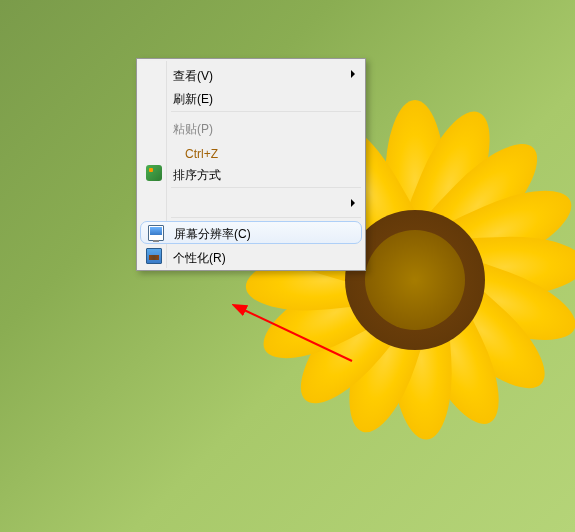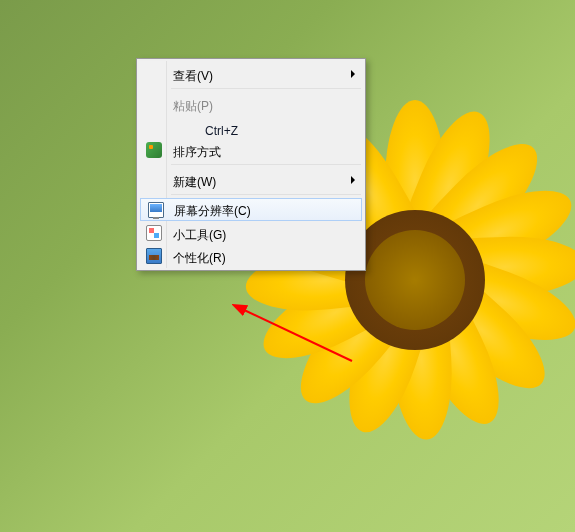--- a/index.html
+++ b/index.html
@@ -238,6 +238,9 @@
       <span class="label">查看(V)</span>
       <span class="arrow"></span>
     </div>
+    <div class="menu-item">
+      <span class="label">刷新(E)</span>
+    </div>
     <div class="separator"></div>
     <div class="menu-item disabled">
       <span class="label">粘贴(P)</span>

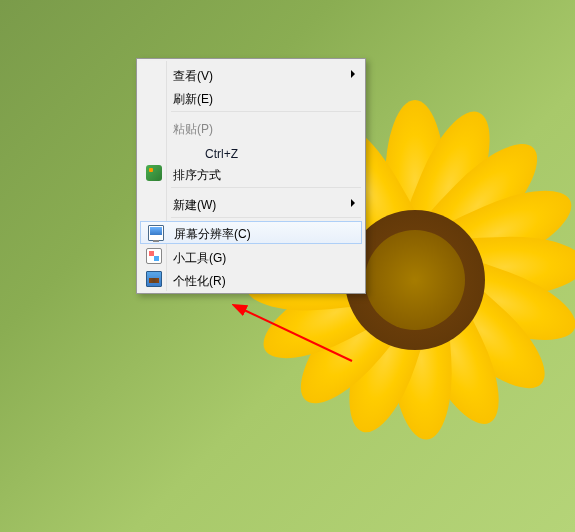--- a/index.html
+++ b/index.html
@@ -100,8 +100,8 @@
       flex: 1;
     }
     .menu-item .shortcut {
-      color: #0f172a;
-      margin-left: 32px;
+      color: #a16207;
+      margin-left: 12px;
     }
     .menu-item .arrow {
       position: absolute;

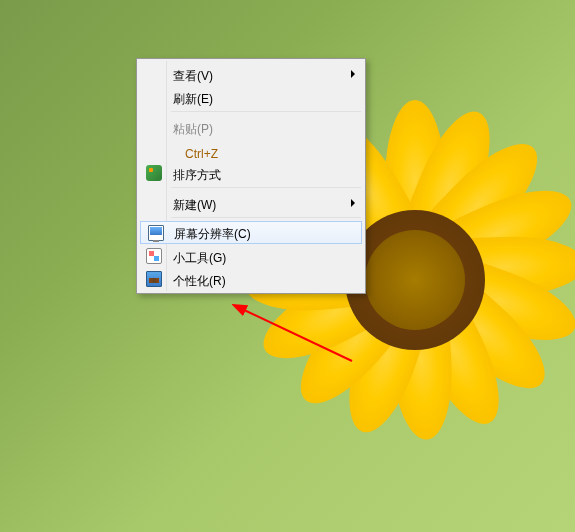--- a/index.html
+++ b/index.html
@@ -254,7 +254,6 @@
     </div>
     <div class="separator"></div>
     <div class="menu-item">
-      <span class="label">新建(W)</span>
       <span class="arrow"></span>
     </div>
     <div class="separator"></div>

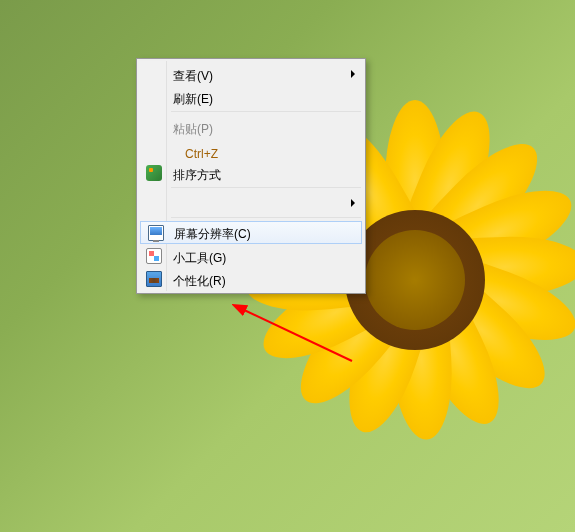--- a/index.html
+++ b/index.html
@@ -91,7 +91,7 @@
     .menu-item.highlighted {
       background: linear-gradient(to bottom, #f5f9fd 0%, #e8f0fb 100%);
       border: 1px solid #aecff7;
-      border-radius: 0;
+      border-radius: 7px;
       margin: 0 1px;
       padding-left: 33px;
       height: 23px;

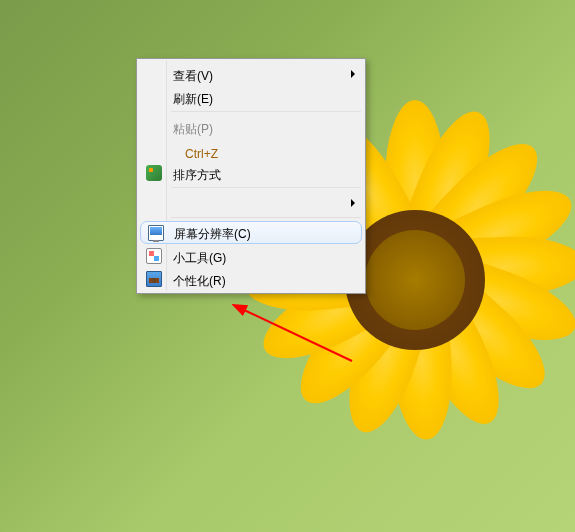--- a/index.html
+++ b/index.html
@@ -262,10 +262,6 @@
       <span class="label">屏幕分辨率(C)</span>
     </div>
     <div class="menu-item">
-      <span class="icon icon-gadget"></span>
-      <span class="label">小工具(G)</span>
-    </div>
-    <div class="menu-item">
       <span class="icon icon-personalize"></span>
       <span class="label">个性化(R)</span>
     </div>

